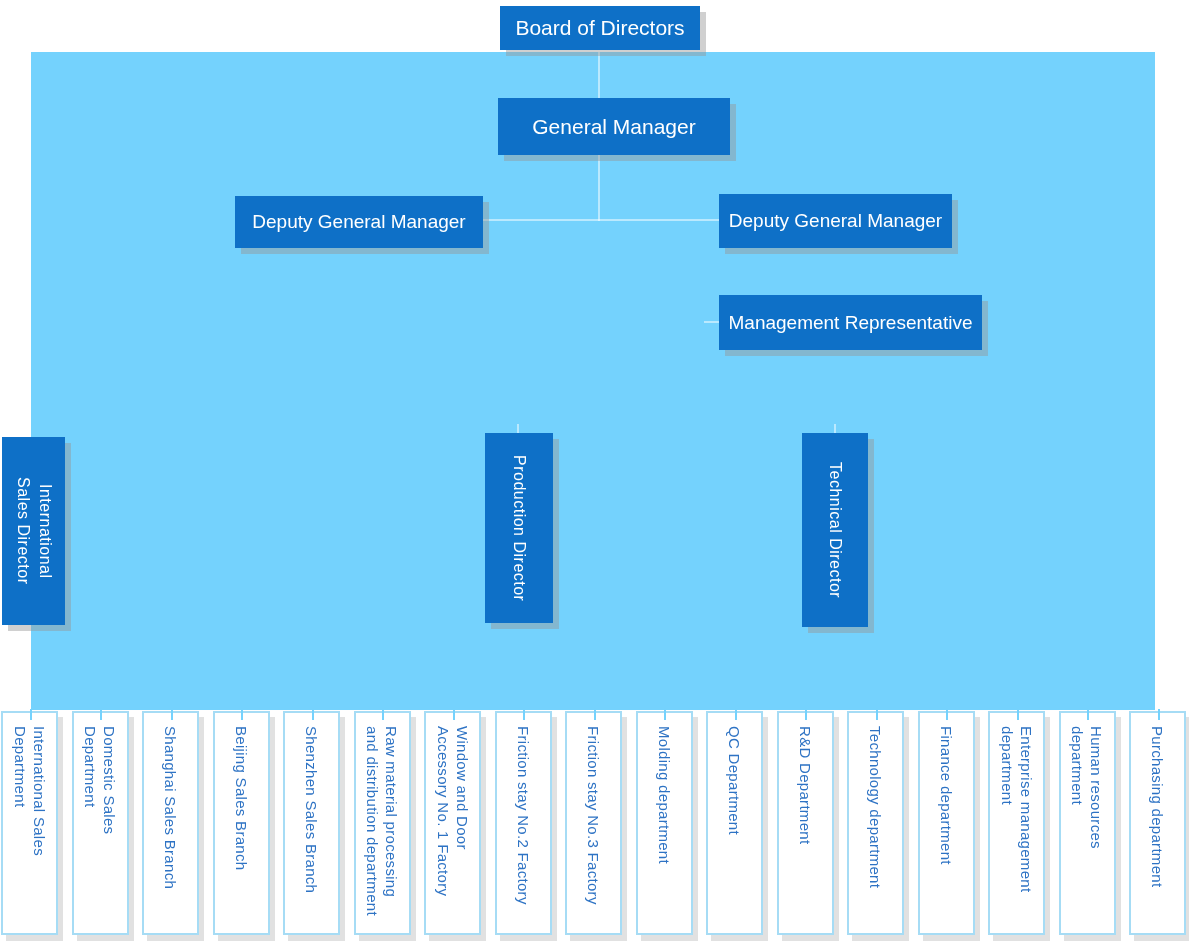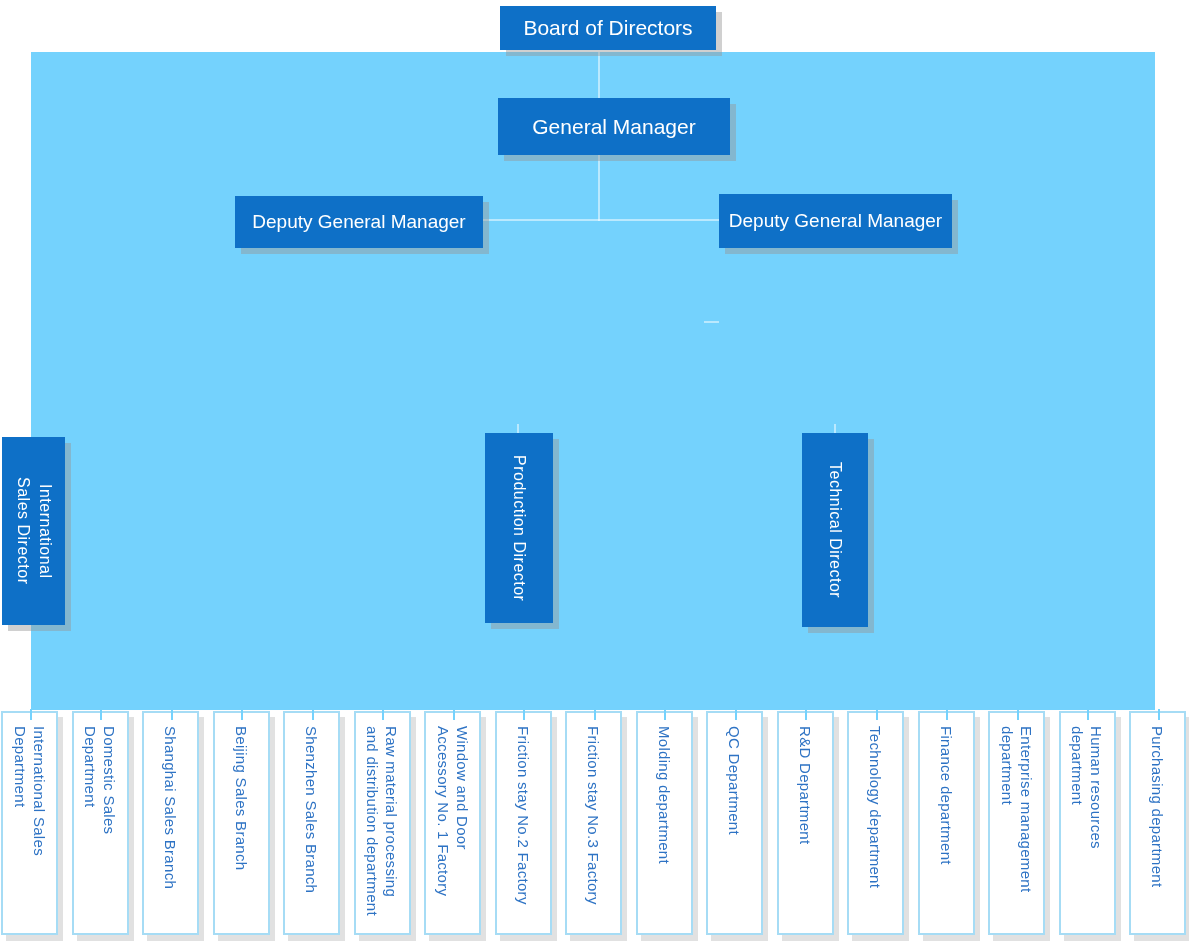--- a/index.html
+++ b/index.html
@@ -26,7 +26,7 @@
     text-align:center;
   }
   .node .lbl{white-space:pre-line;}
-  .n-board{left:500px;top:6px;width:216px;height:44px;font-size:21px;}
+  .n-board{left:500px;top:6px;width:200px;height:44px;font-size:21px;}
   .n-gm{left:498px;top:98px;width:232px;height:57px;font-size:21px;}
   .n-dep-l{left:235px;top:196px;width:248px;height:52px;font-size:19px;}
   .n-dep-r{left:719px;top:194px;width:233px;height:54px;font-size:19px;}

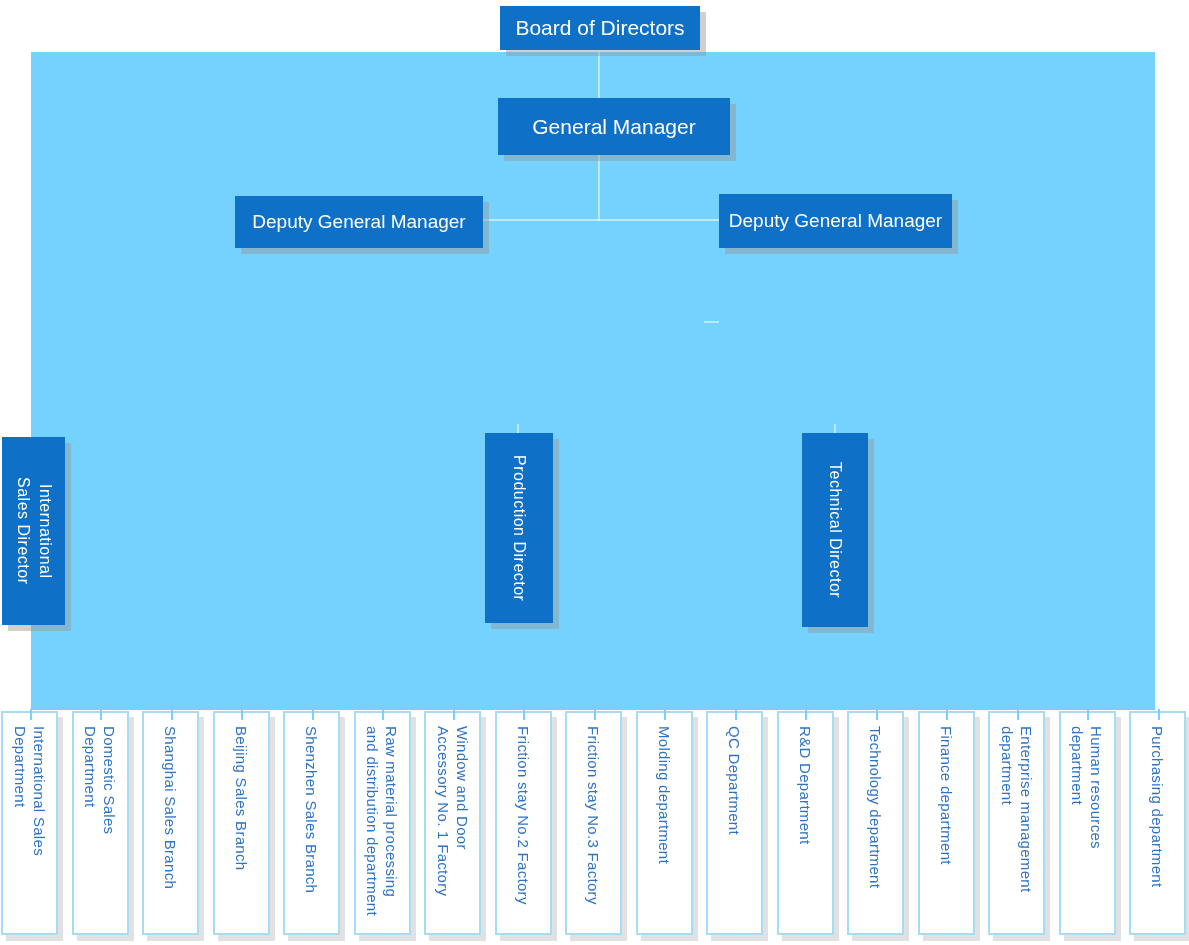--- a/index.html
+++ b/index.html
@@ -105,6 +105,9 @@
   <div class="node n-dep-r">
     <span class="lbl">Deputy General Manager</span>
   </div>
+  <div class="node n-mr">
+    <span class="lbl">Management Representative</span>
+  </div>
 
   <div class="node vert n-isd">
     <span class="lbl">International

